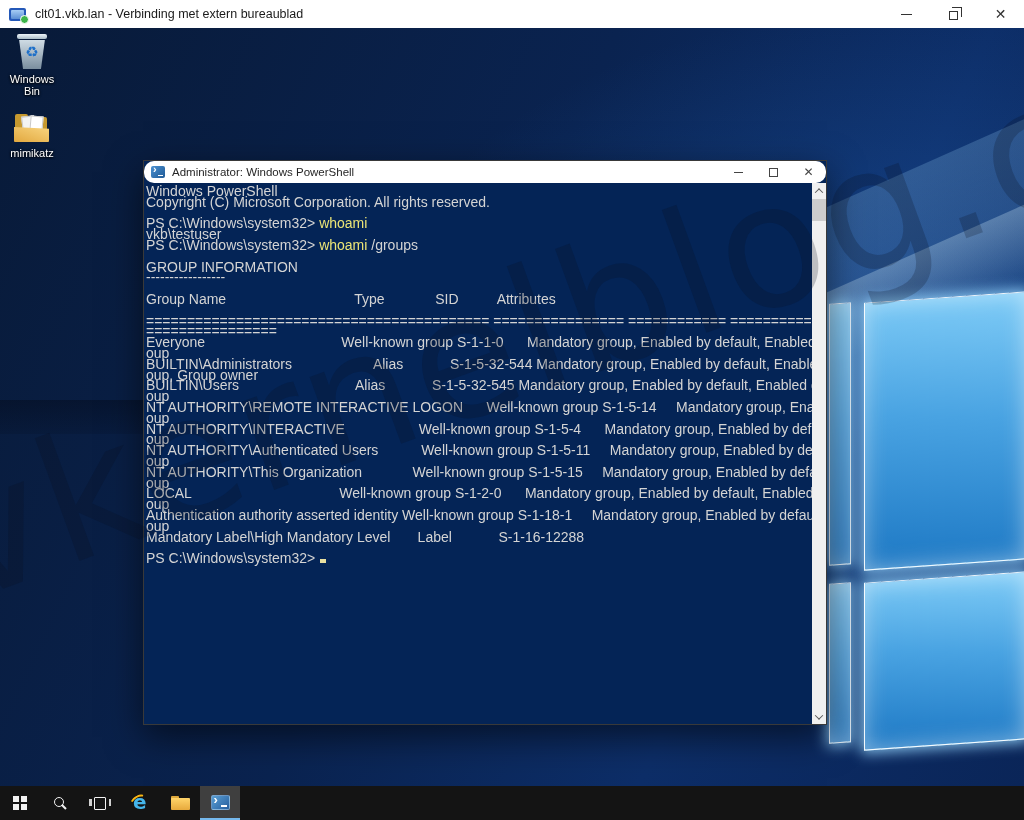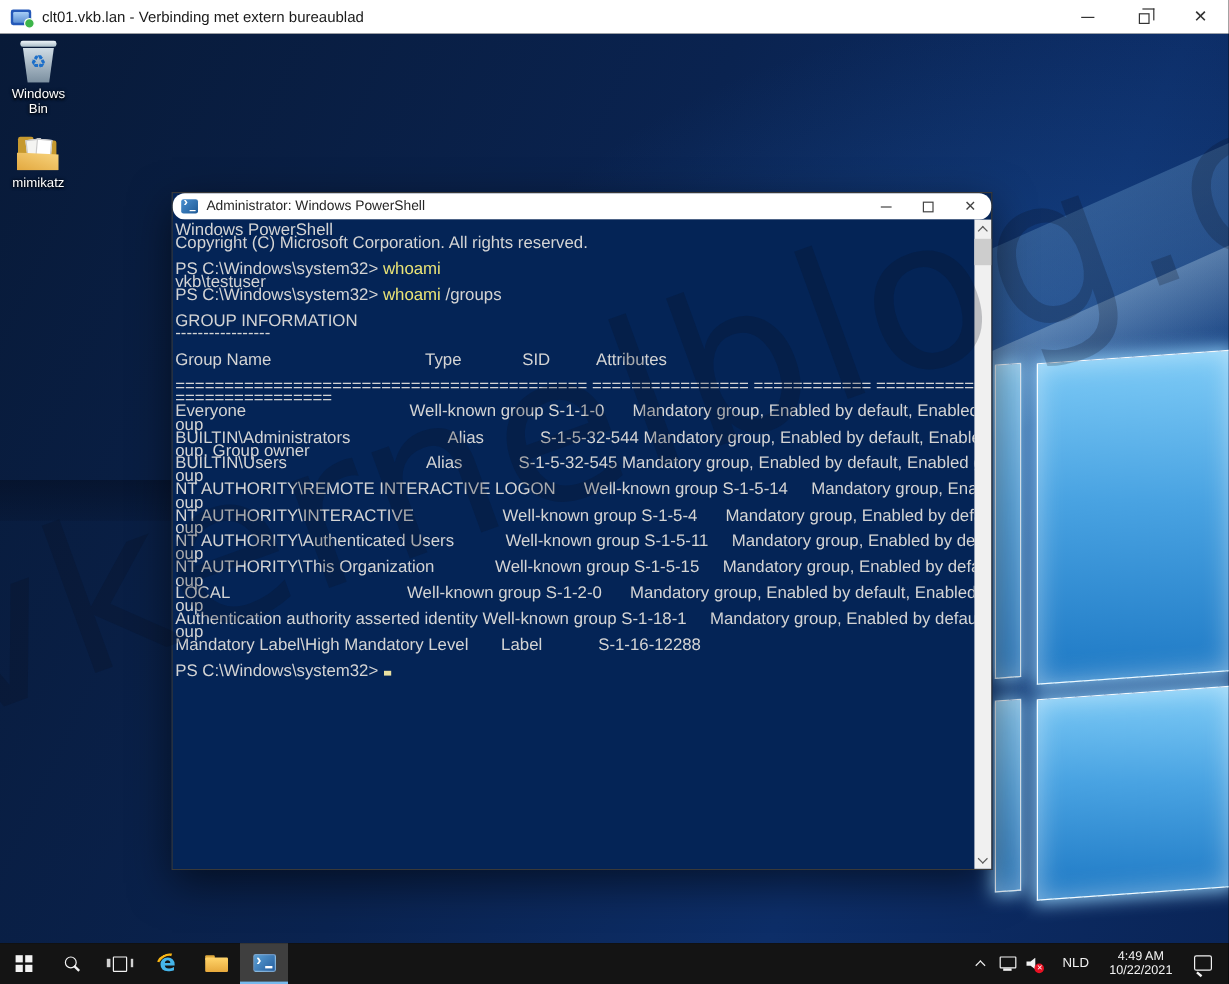--- a/index.html
+++ b/index.html
@@ -238,30 +238,6 @@
       <span class="tps"></span>
     </div>
 
-    <div class="tray">
-      <div class="tray-item tray-chevron">
-          <span class="chev-tray"></span>
-        </div>
-      <div class="tray-item">
-          <span class="net-g"></span>
-        </div>
-      <div class="tray-item">
-        <span class="vol-g">
-            <span class="vol-sp"></span>
-            <span class="vol-x">✕</span>
-          </span>
-      </div>
-      <div class="tray-item tray-lang">NLD</div>
-      <div class="tray-item tray-clock">
-        <div>
-          <div>4:49 AM</div>
-          <div>10/22/2021</div>
-        </div>
-      </div>
-      <div class="tray-item">
-          <span class="action-g"></span>
-        </div>
-    </div>
   </div>
 
 </div>

